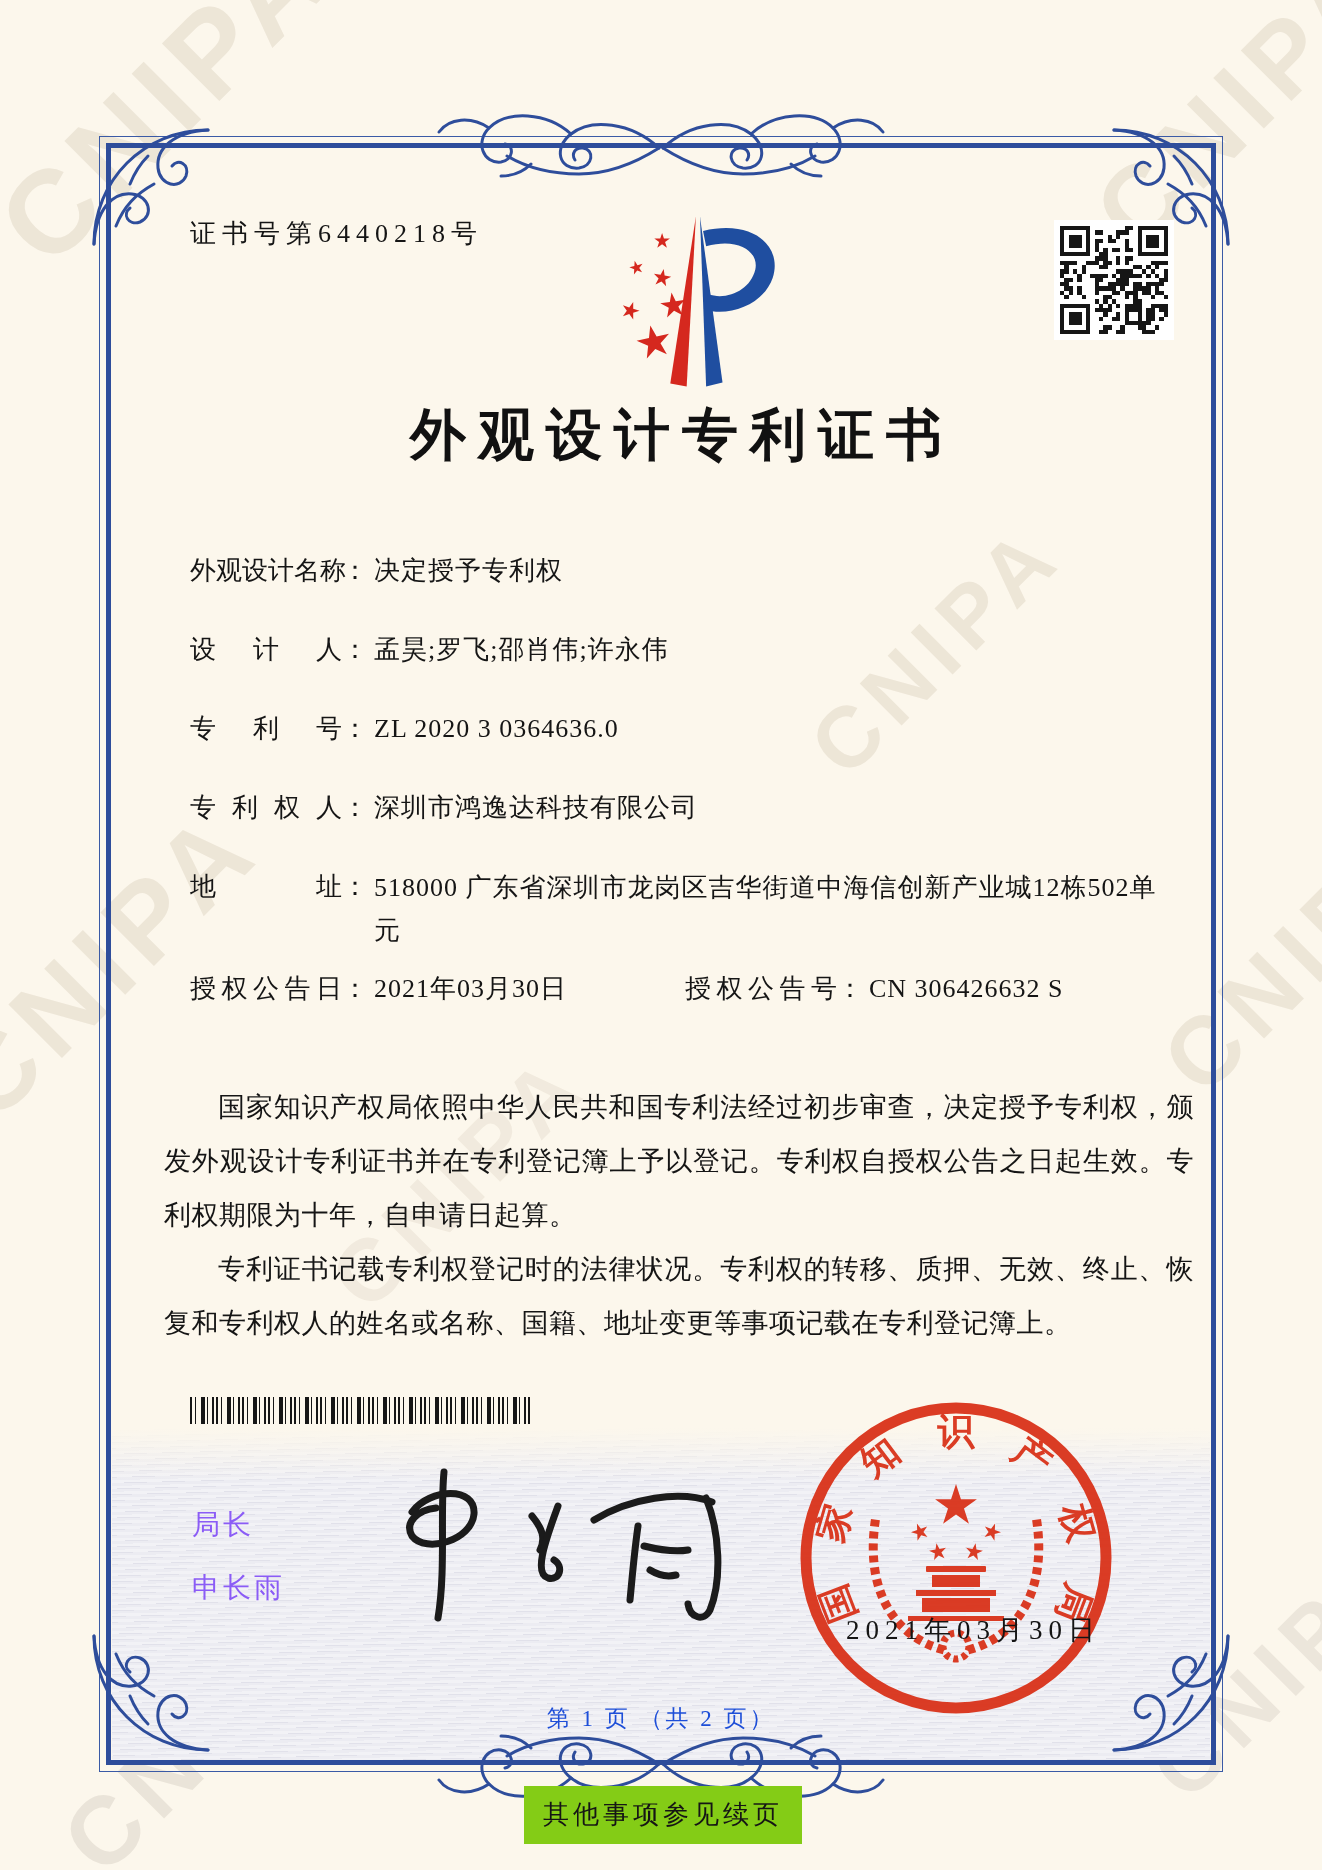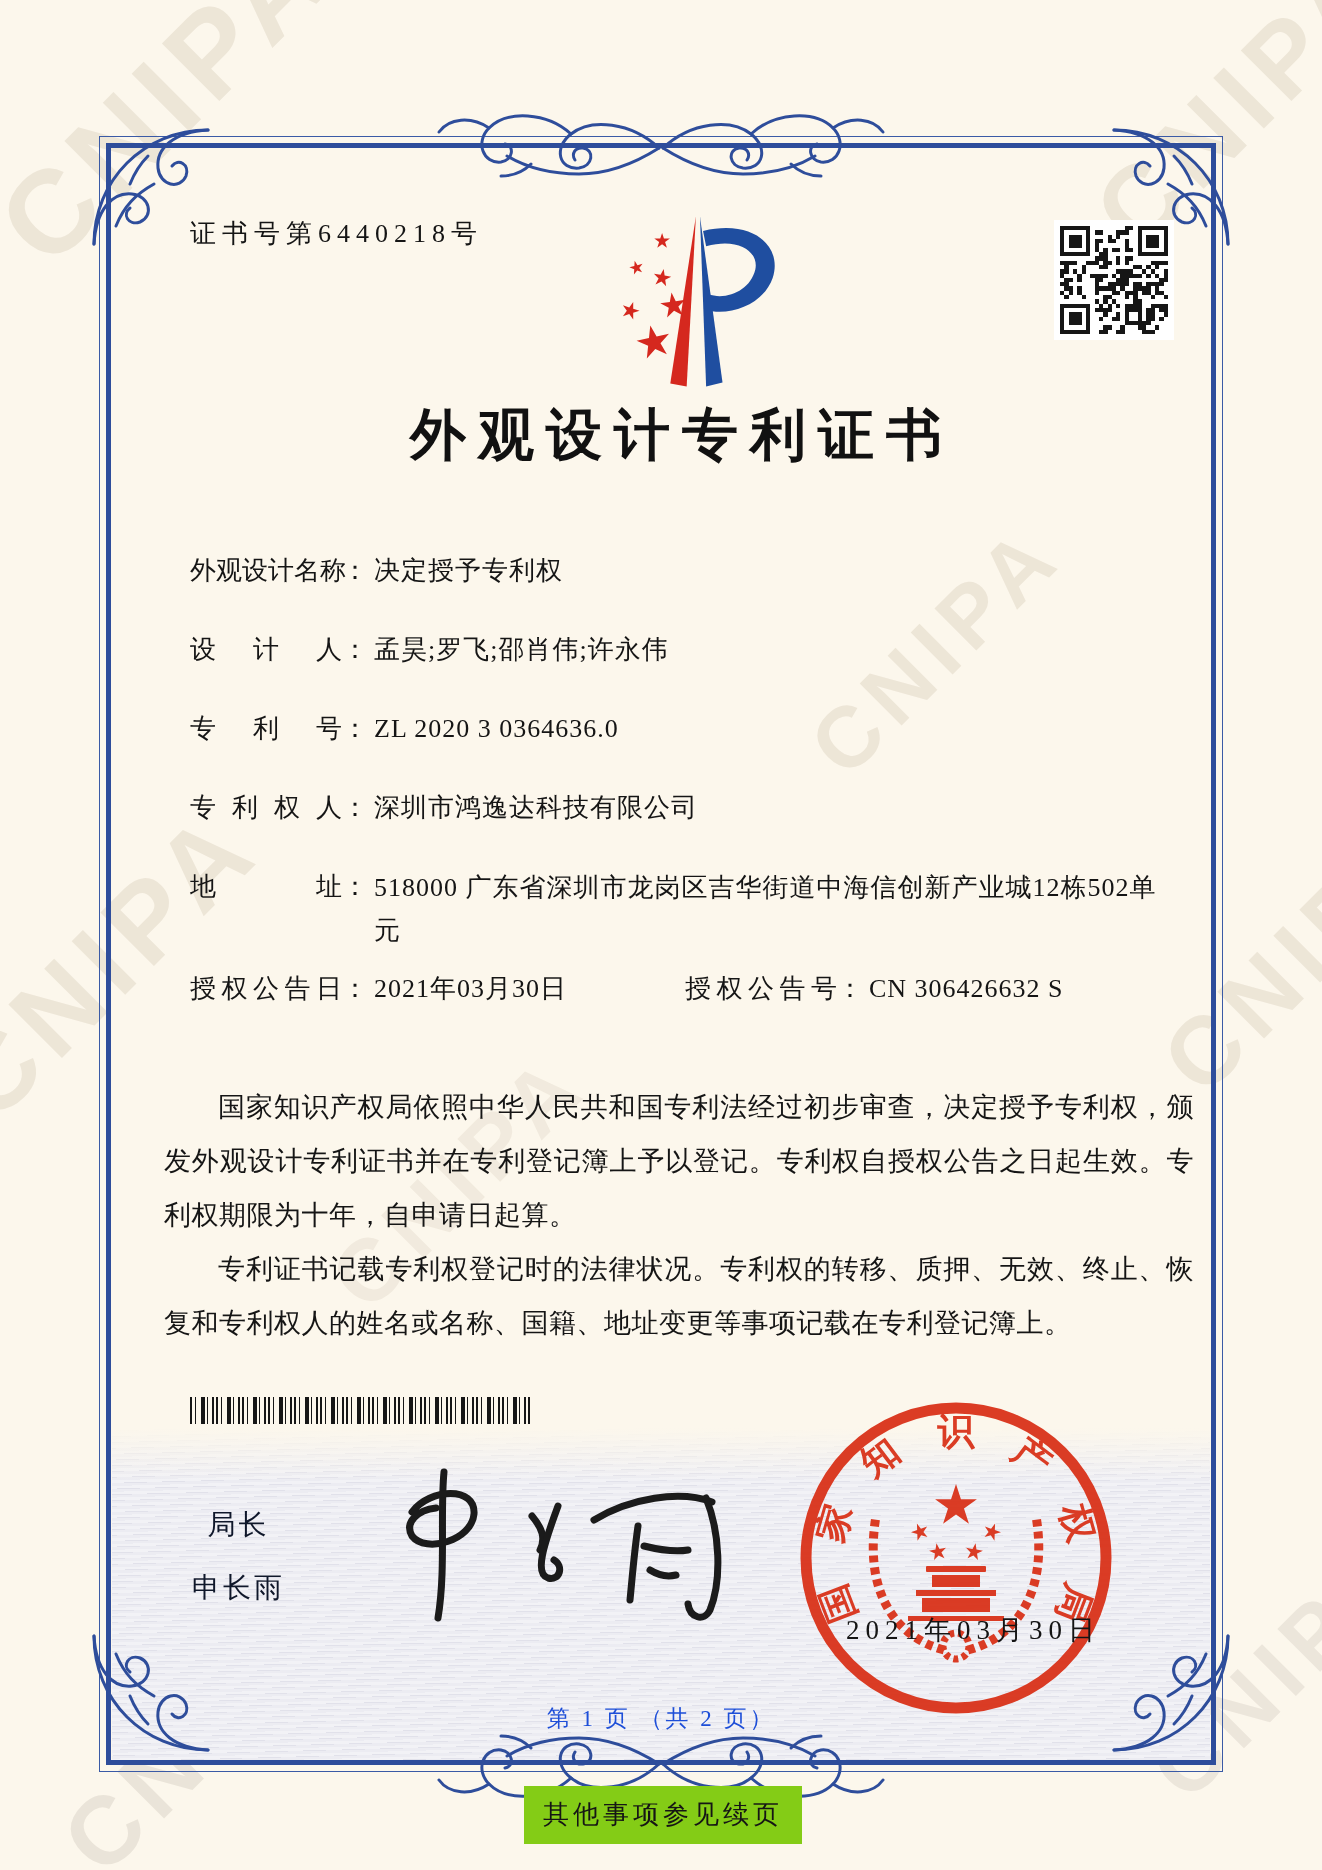--- a/index.html
+++ b/index.html
@@ -73,7 +73,7 @@
   }
   .signer{position:absolute; left:192px; top:1506px;
           font-family:Liberation Mono, monospace;
-          font-size:28px; color:#0f172a; letter-spacing:3px;text-align:center;}
+          font-size:28px; color:#8b5cf6; letter-spacing:3px;}
   .signer .t{margin-bottom:25px;}
   .sig{position:absolute; left:382px; top:1458px;}
   .seal{position:absolute; left:786px; top:1388px;}

